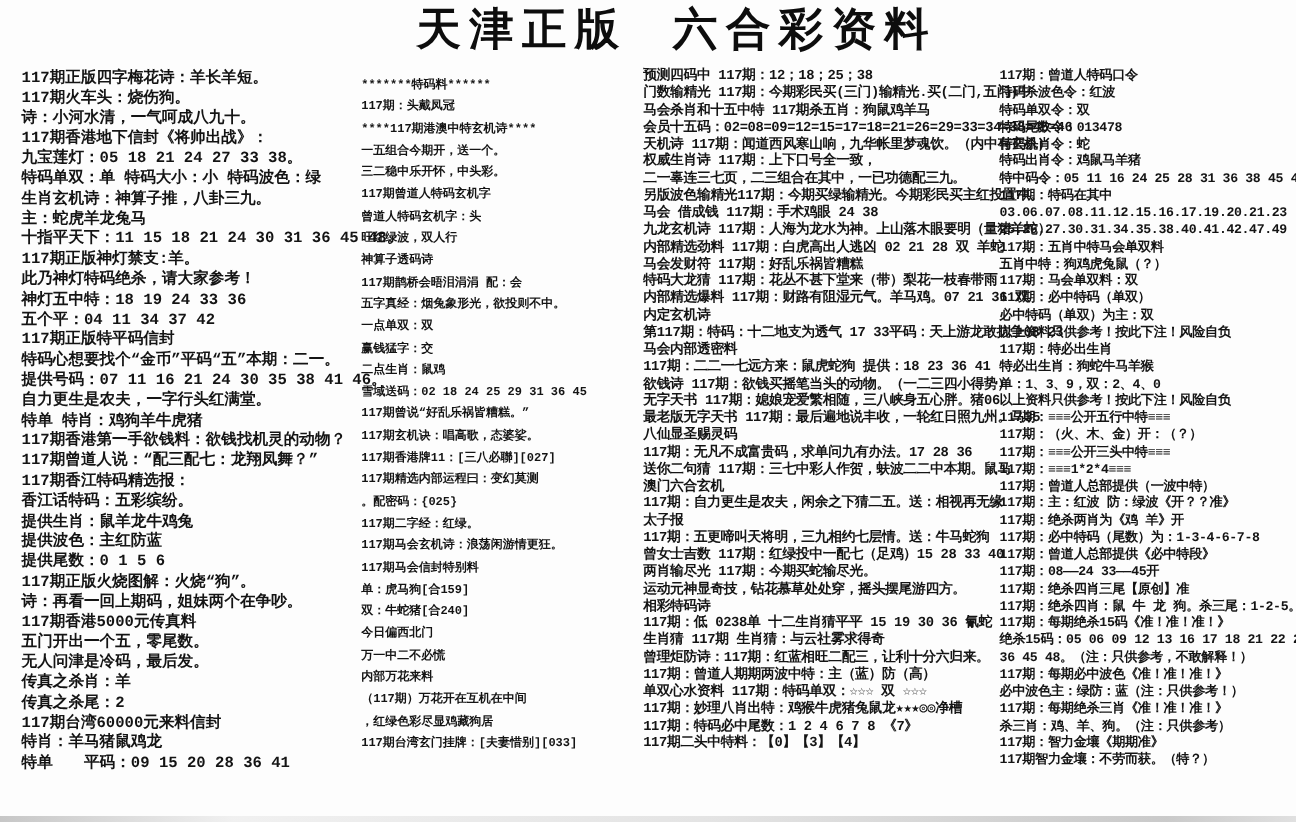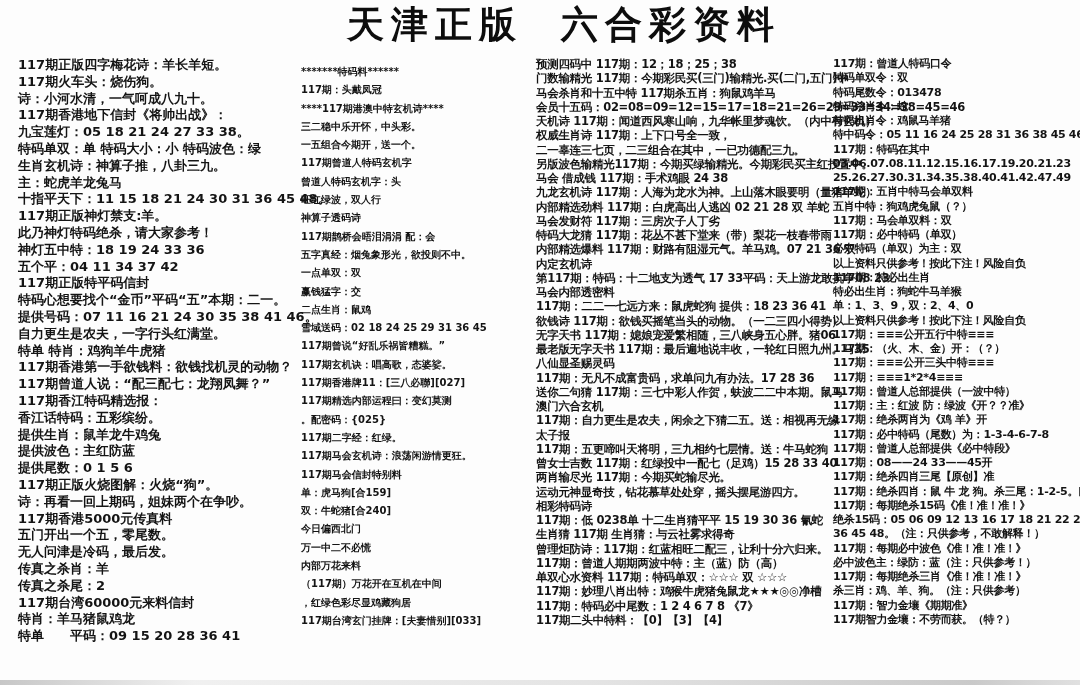--- a/index.html
+++ b/index.html
@@ -13,7 +13,7 @@
     font-family:"DejaVu Serif",serif;font-weight:700;font-size:37px;
     letter-spacing:7px;word-spacing:18px;color:#0d0d0d;padding-left:24px;
   }
-  .col{position:absolute;white-space:nowrap;}
+  .col{position:absolute;white-space:nowrap;font-family:Liberation Mono, monospace;}
   .col .line{white-space:nowrap;}
   .col1{left:18px;top:57px;font-size:13px;line-height:16.8px;}
   .col2{left:301px;top:63px;font-size:10px;line-height:18.3px;}

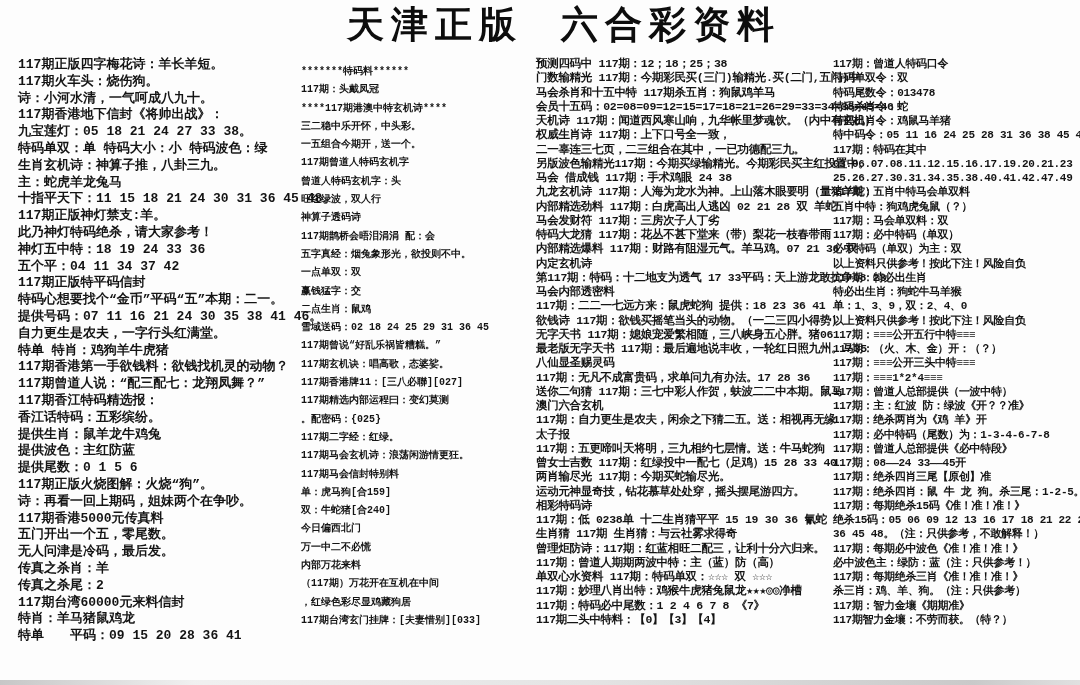--- a/index.html
+++ b/index.html
@@ -143,6 +143,7 @@
     </div>
   <div class="col col4">
       <div class="line">117期：曾道人特码口令</div>
+      <div class="line">特码杀波色令：红波</div>
       <div class="line">特码单双令：双</div>
       <div class="line">特码尾数令：013478</div>
       <div class="line">特码杀肖令：蛇</div>

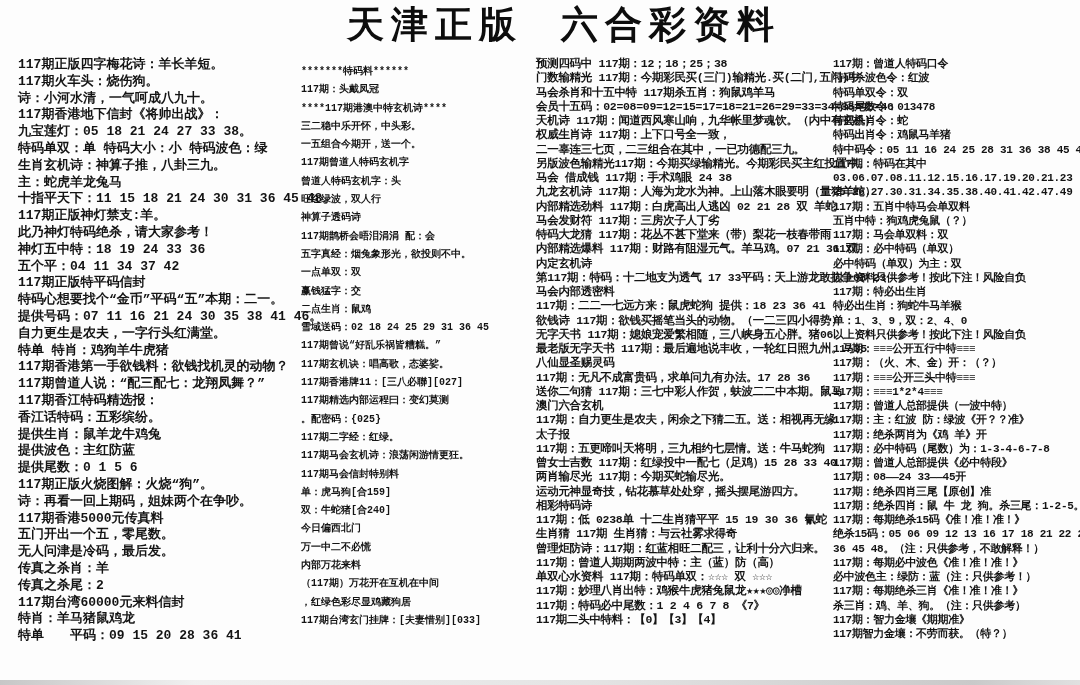--- a/index.html
+++ b/index.html
@@ -70,8 +70,8 @@
       <div class="line">*******特码料******</div>
       <div class="line">117期：头戴凤冠</div>
       <div class="line">****117期港澳中特玄机诗****</div>
+      <div class="line">一五组合今期开，送一个。</div>
       <div class="line">三二稳中乐开怀，中头彩。</div>
-      <div class="line">一五组合今期开，送一个。</div>
       <div class="line">117期曾道人特码玄机字</div>
       <div class="line">曾道人特码玄机字：头</div>
       <div class="line">旺红绿波，双人行</div>

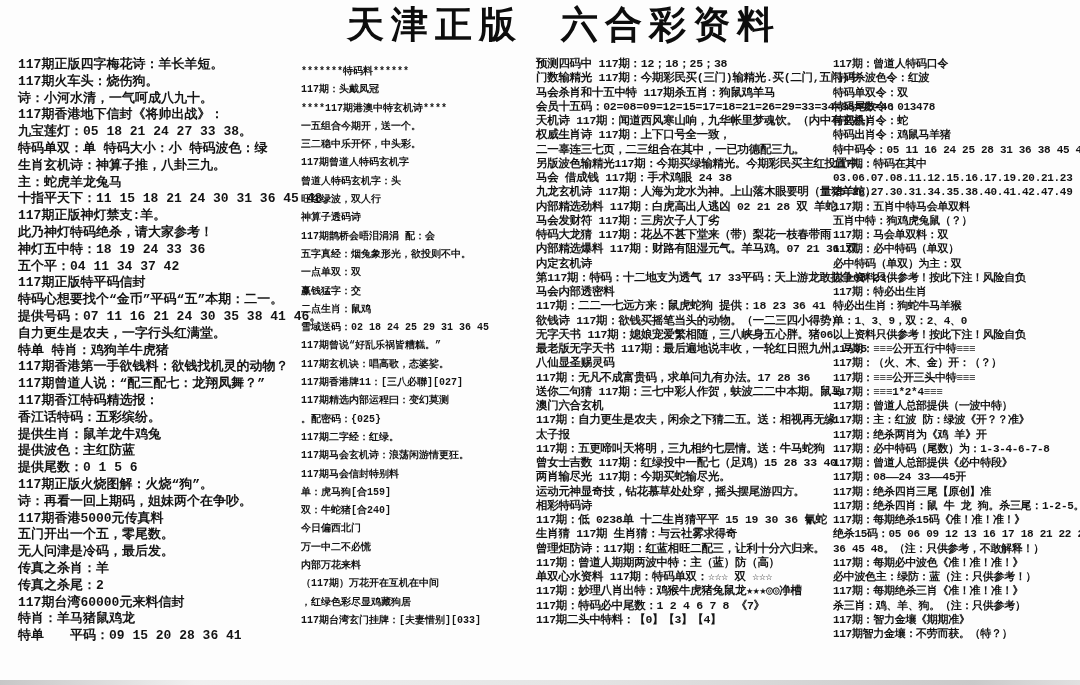--- a/index.html
+++ b/index.html
@@ -111,7 +111,7 @@
       <div class="line">马会 借成钱 117期：手术鸡眼 24 38</div>
       <div class="line">九龙玄机诗 117期：人海为龙水为神。上山落木眼要明（量猪羊蛇）</div>
       <div class="line">内部精选劲料 117期：白虎高出人逃凶 02 21 28 双 羊蛇</div>
-      <div class="line">马会发财符 117期：三房次子人丁劣</div>
+      <div class="line">马会发财符 117期：好乱乐祸皆糟糕</div>
       <div class="line">特码大龙猜 117期：花丛不甚下堂来（带）梨花一枝春带雨</div>
       <div class="line">内部精选爆料 117期：财路有阻湿元气。羊马鸡。07 21 36 双</div>
       <div class="line">内定玄机诗</div>

